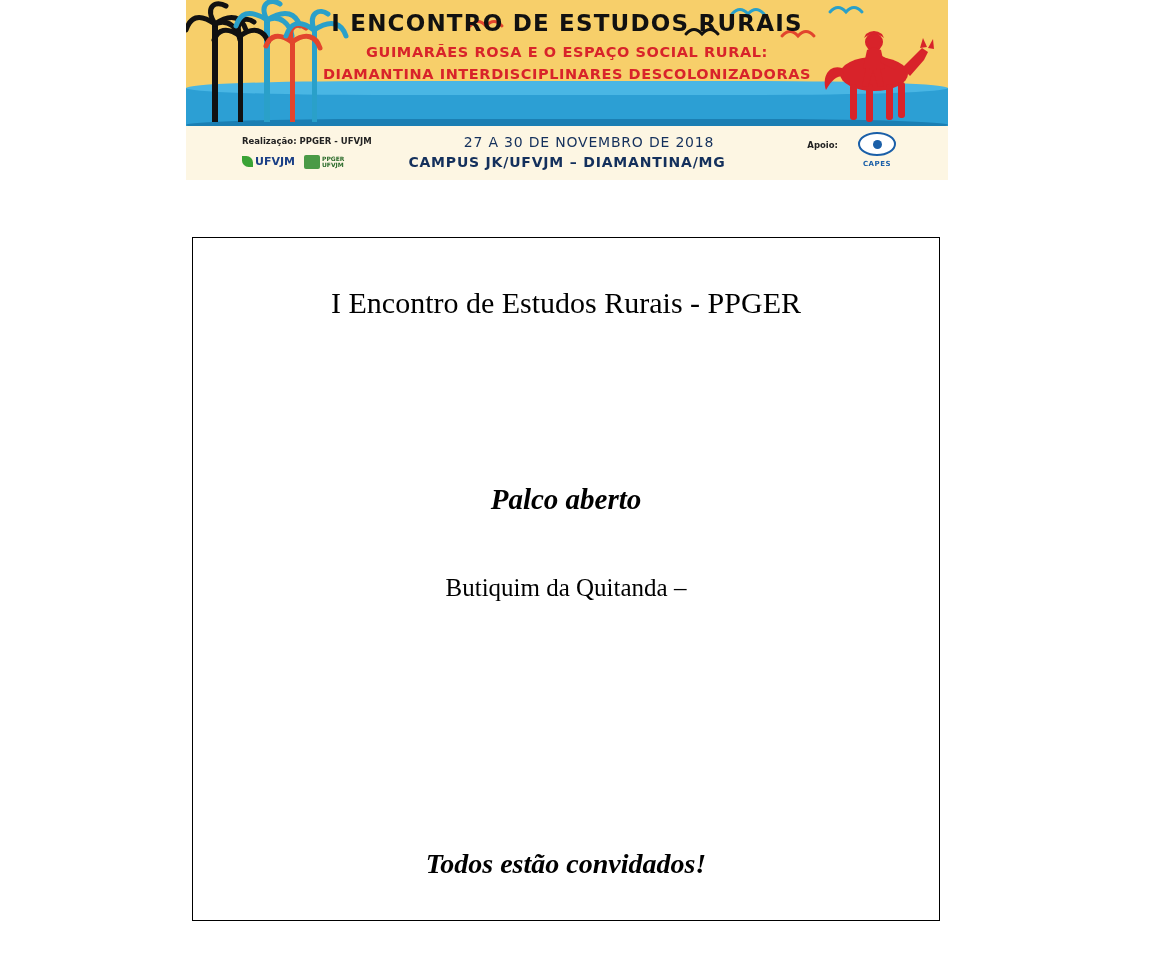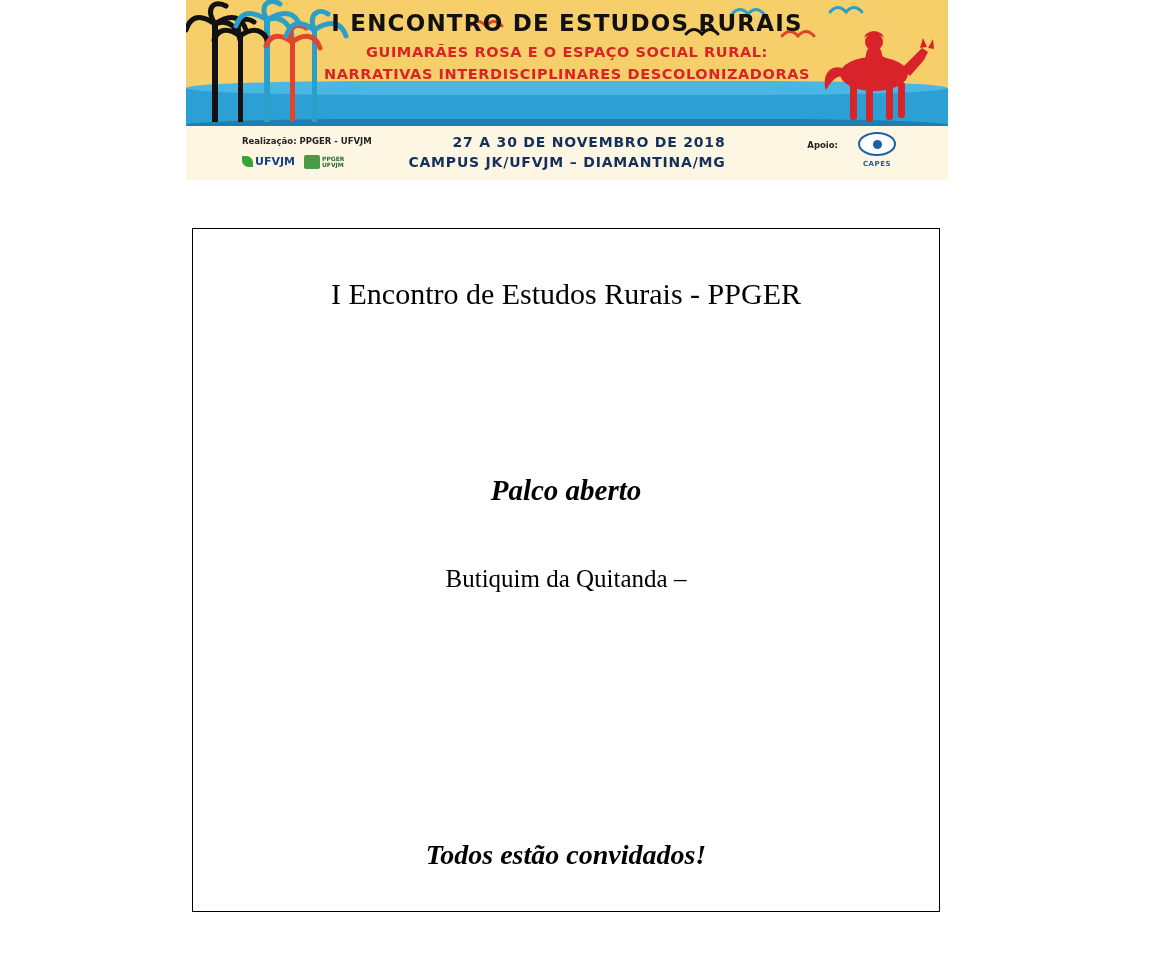--- a/index.html
+++ b/index.html
@@ -348,7 +348,7 @@
 
   <div class="banner-title">I ENCONTRO DE ESTUDOS RURAIS</div>
   <div class="banner-sub1">GUIMARÃES ROSA E O ESPAÇO SOCIAL RURAL:</div>
-  <div class="banner-sub2">NARRATIVAS INTERDISCIPLINARES DESCOLONIZADORAS</div>
+  <div class="banner-sub2">DIAMANTINA INTERDISCIPLINARES DESCOLONIZADORAS</div>
   <div class="banner-date">27 A 30 DE NOVEMBRO DE 2018</div>
   <div class="banner-place">CAMPUS JK/UFVJM – DIAMANTINA/MG</div>
 

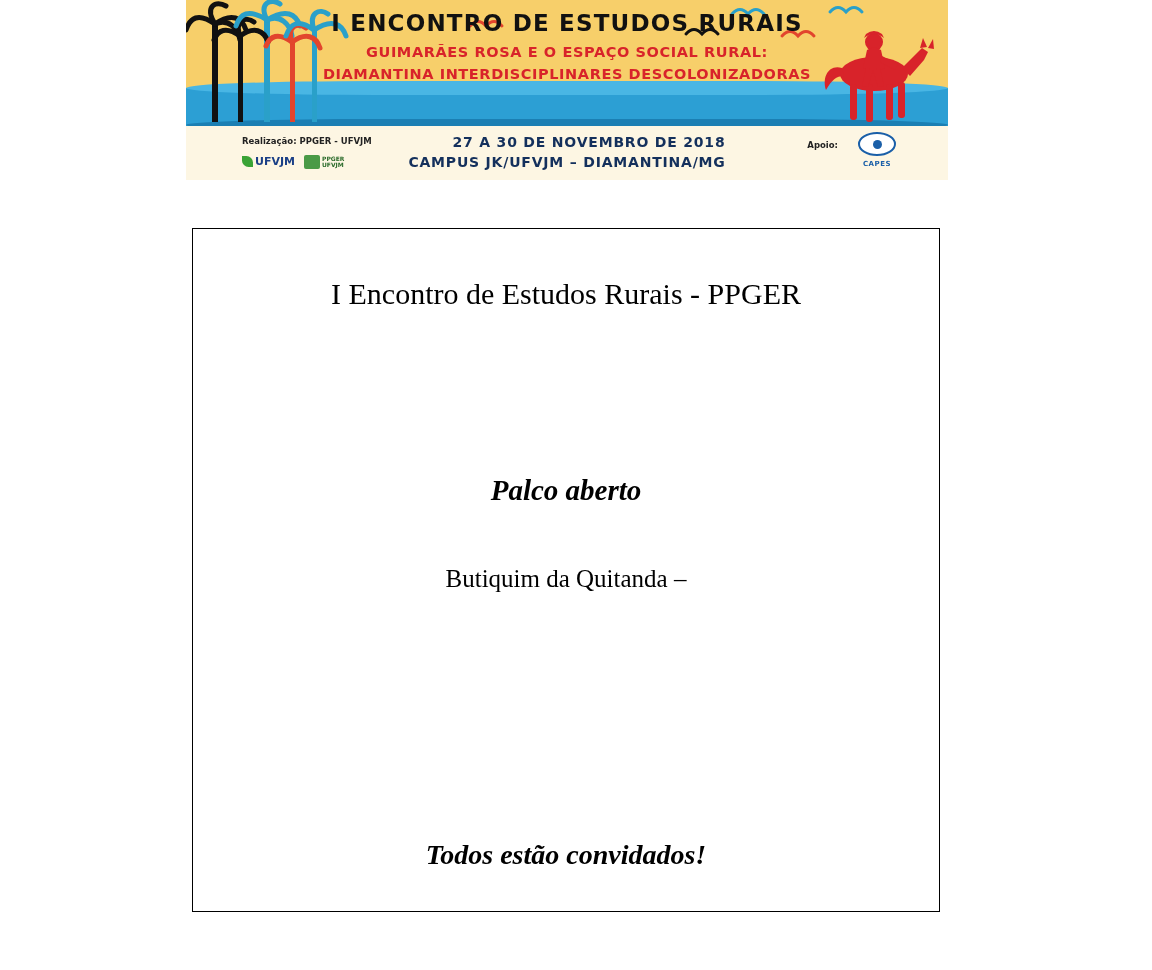--- a/index.html
+++ b/index.html
@@ -102,7 +102,7 @@
     bottom: 30px;
     text-align: center;
     font-family: "DejaVu Sans", sans-serif;
-    font-weight: bold;
+    font-weight: normal;
     font-size: 14px;
     letter-spacing: 0.8px;
     color: #14305c;

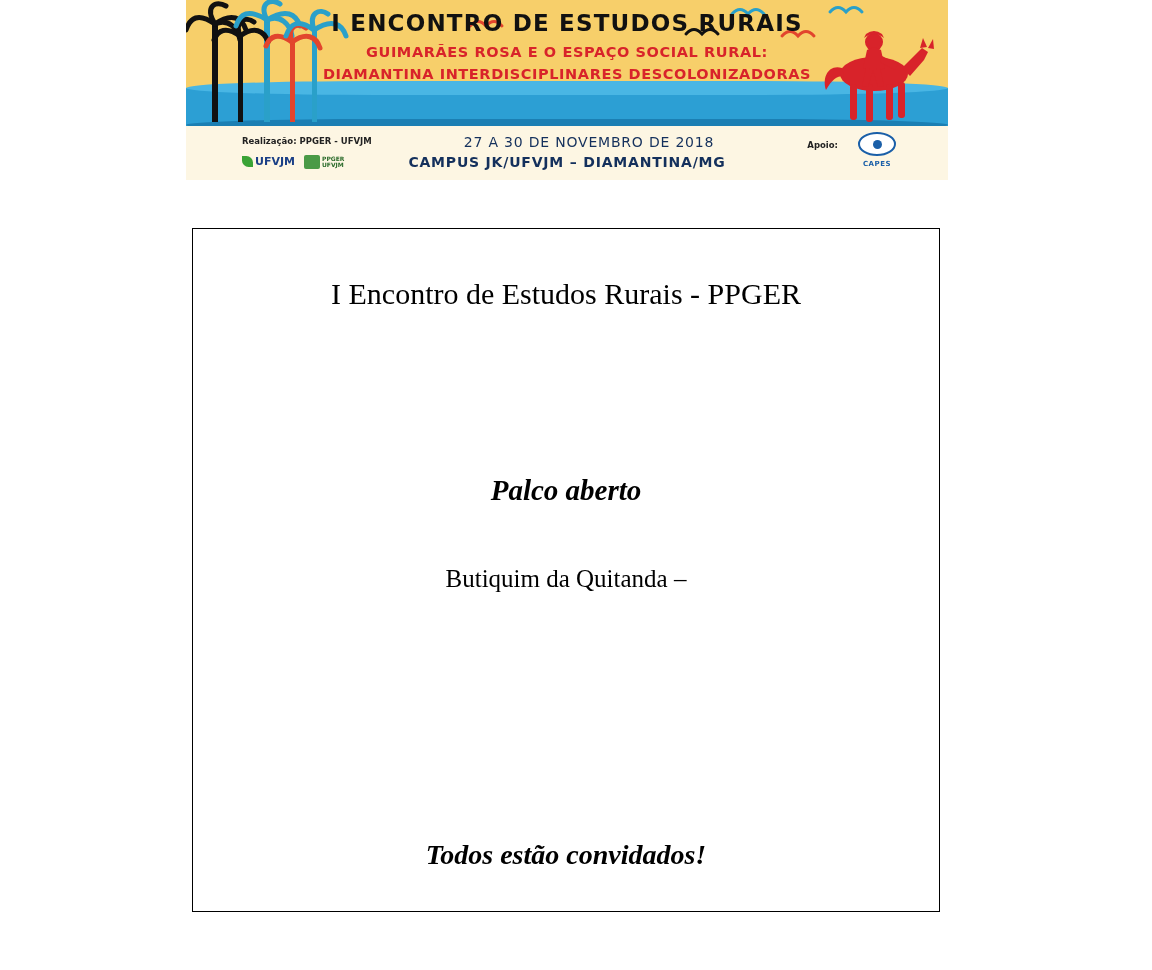--- a/index.html
+++ b/index.html
@@ -219,7 +219,7 @@
   .card {
     position: absolute;
     left: 192px;
-    top: 228px;
+    top: 237px;
     width: 748px;
     height: 684px;
     border: 1.5px solid #000000;

